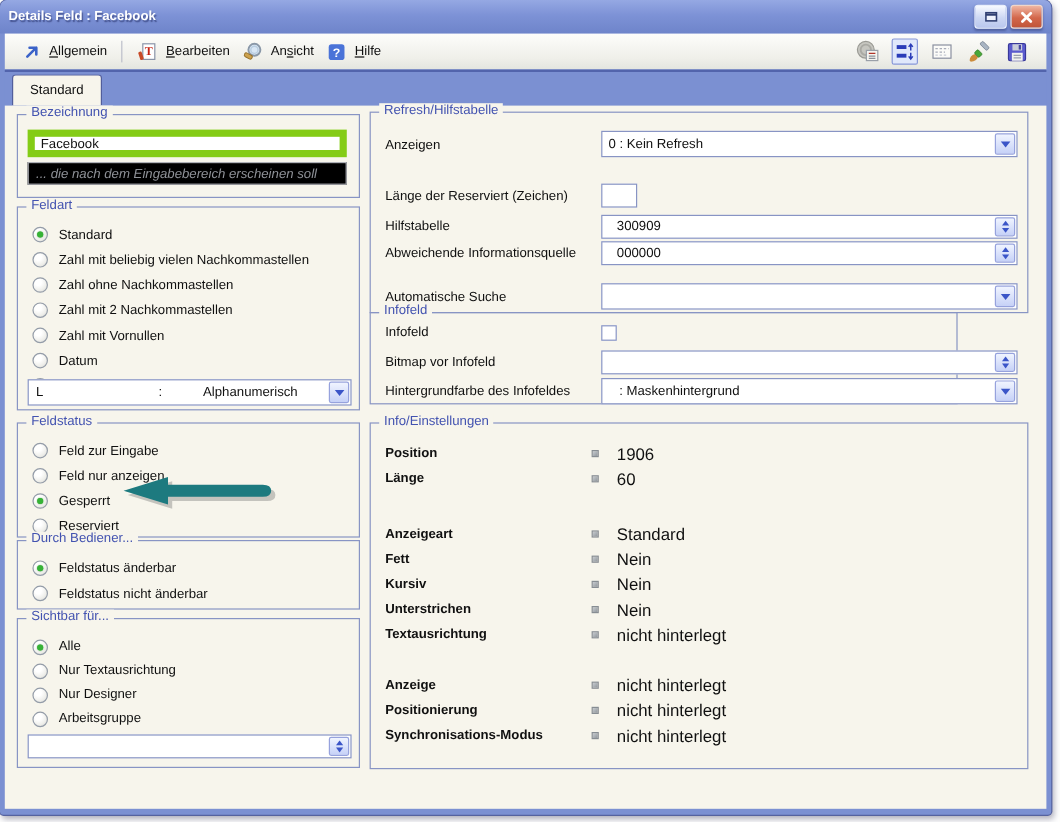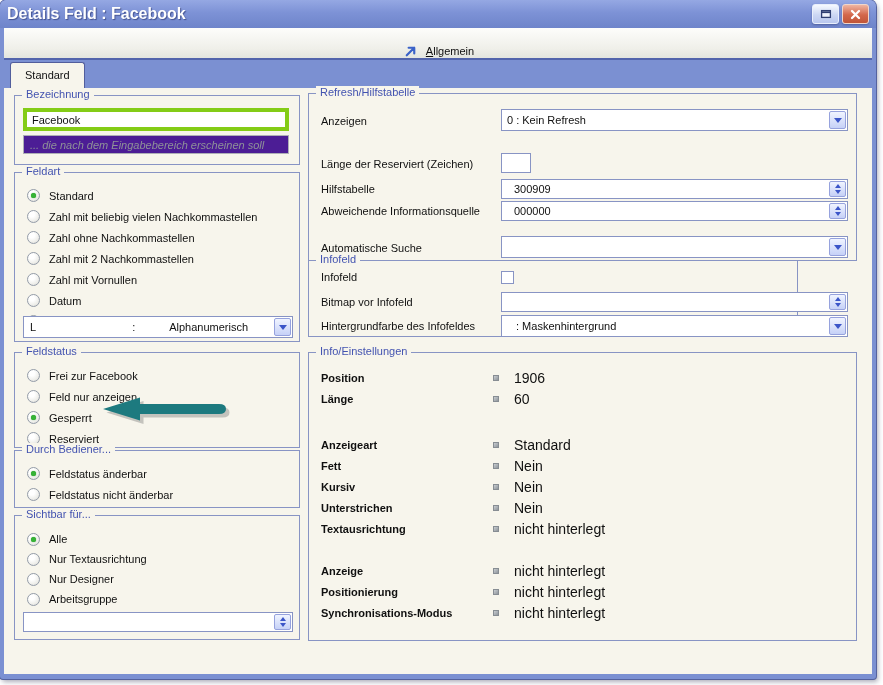--- a/index.html
+++ b/index.html
@@ -16,7 +16,7 @@
     background:linear-gradient(#95a8e3, #7d92d6 40%, #played 60%, #6e84ca);
     background:linear-gradient(#95a8e3, #7d92d6 45%, #6e84ca);
     display:flex; align-items:center; padding:0 7px; }
-  .title { flex:1; color:#fff; font-weight:bold; font-size:16px;
+  .title { flex:1; color:#fff; font-weight:bold; font-size:11px;
     text-shadow:1px 1px 1px rgba(25,35,90,.55); white-space:nowrap; }
   .tb-btn { width:27px; height:20px; border-radius:3px; margin-left:3px;
     display:flex; align-items:center; justify-content:center; cursor:default; }

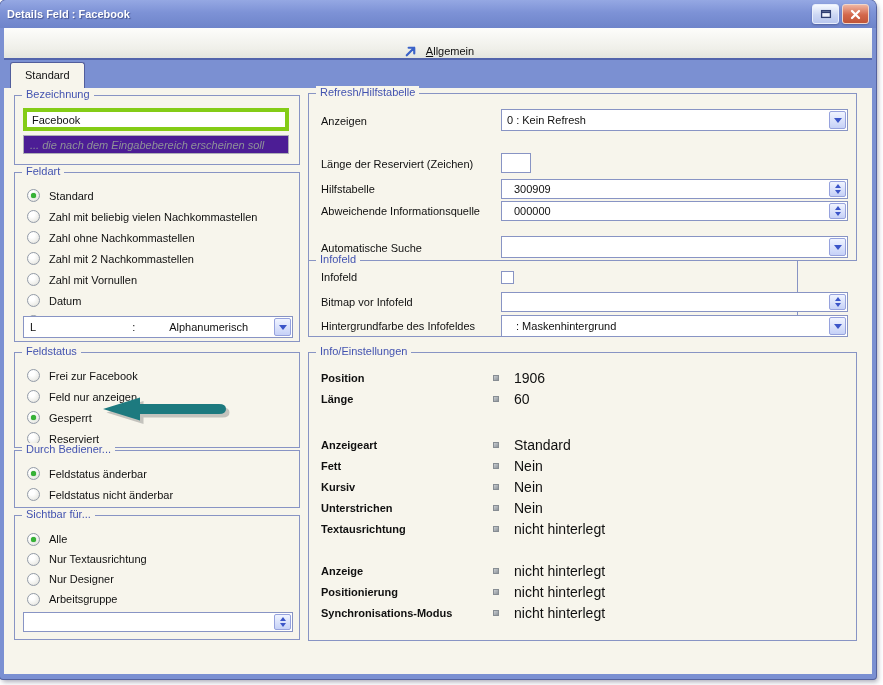--- a/index.html
+++ b/index.html
@@ -28,7 +28,7 @@
   
   .toolbar { position:absolute; left:4px; top:28px; right:4px; height:30px;
     background:linear-gradient(#fdfdfb,#efefe9 70%,#e3e5df);
-    display:flex; align-items:center; padding:12px 8px;flex-direction:column; }
+    display:flex; align-items:center; padding:0 8px; }
   .menu-item { display:flex; align-items:center; gap:6px; padding:2px 5px; font-size:11px; color:#101010; cursor:default; }
   .menu-item .mi { display:flex; width:18px; height:18px; align-items:center; justify-content:center; }
   .separator { width:1px; height:18px; background:#bcbfca; margin:0 7px; }

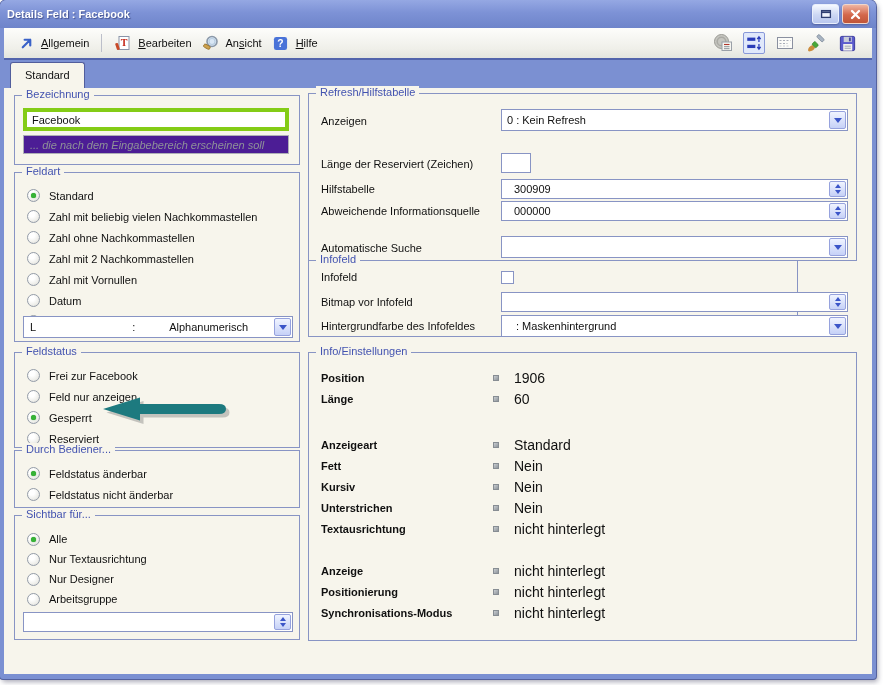--- a/index.html
+++ b/index.html
@@ -71,7 +71,7 @@
 
   input.textbox { position:absolute; background:#fff; border:1px solid #8894c4;
     font-family:"Liberation Sans", sans-serif; font-size:11px; color:#101010; padding:0 5px; outline:none; }
-  input.focused-border { border:4px solid #84cc16; }
+  input.focused-border { border:6px solid #84cc16; }
   .hintbox { position:absolute; background:#4c1d95; border:1px solid #aeb0b6;
     font-size:11px; font-style:italic; color:#8f9298; display:flex; align-items:center; padding:0 6px; white-space:nowrap; overflow:hidden; }
 

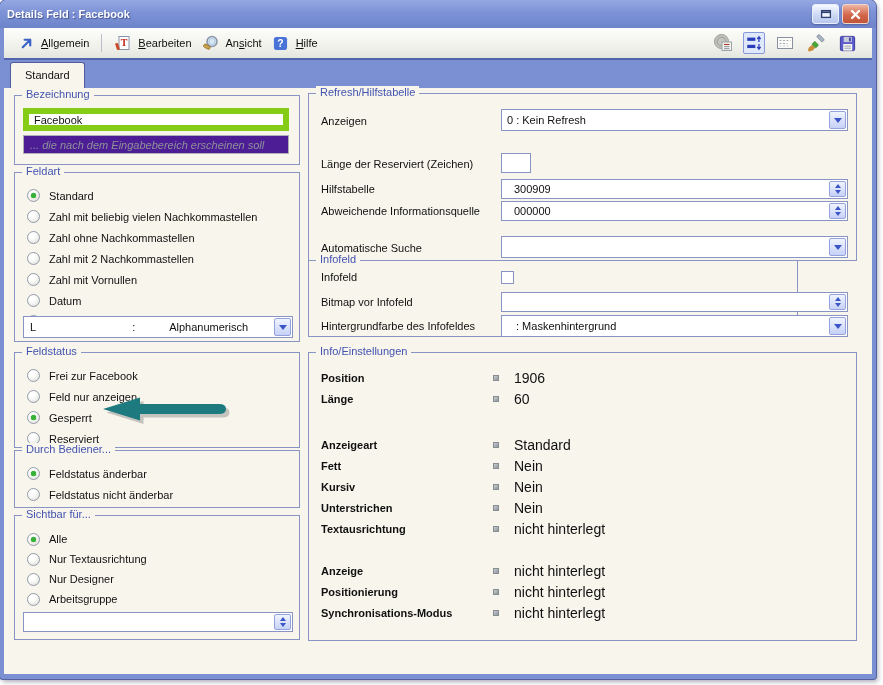--- a/index.html
+++ b/index.html
@@ -72,7 +72,7 @@
   input.textbox { position:absolute; background:#fff; border:1px solid #8894c4;
     font-family:"Liberation Sans", sans-serif; font-size:11px; color:#101010; padding:0 5px; outline:none; }
   input.focused-border { border:6px solid #84cc16; }
-  .hintbox { position:absolute; background:#4c1d95; border:1px solid #aeb0b6;
+  .hintbox { position:absolute; background:#000000; border:1px solid #aeb0b6;
     font-size:11px; font-style:italic; color:#8f9298; display:flex; align-items:center; padding:0 6px; white-space:nowrap; overflow:hidden; }
 
   .checkbox { position:absolute; width:13px; height:13px; background:#fff; border:1px solid #8894c4; }

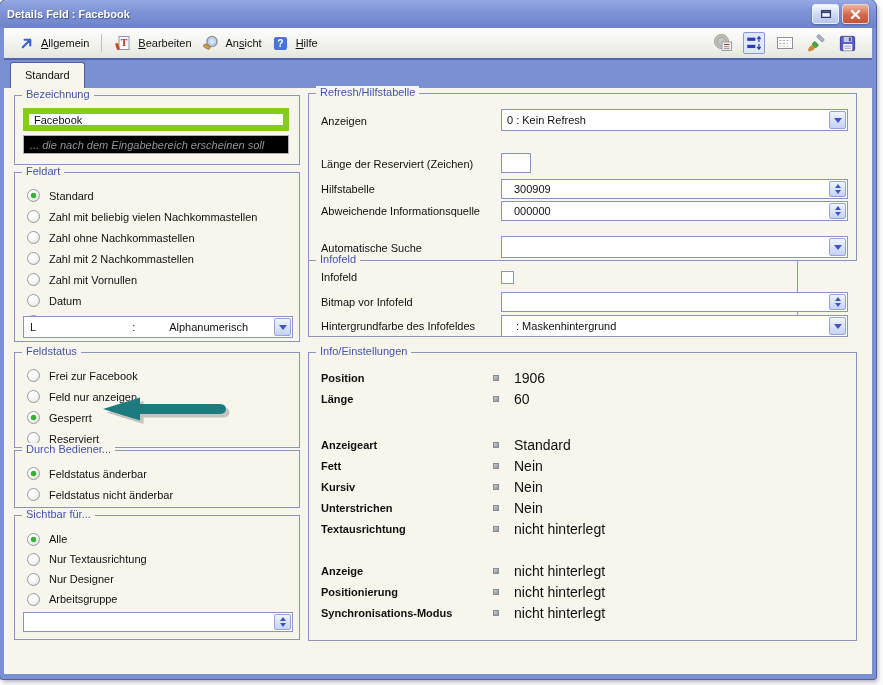--- a/index.html
+++ b/index.html
@@ -255,7 +255,7 @@
       <div class="rows">
         <div class="radio-row">
           <span class="radio"></span>
-          <span class="txt">Frei zur Facebook</span>
+          <span class="txt">Feld zur Eingabe</span>
         </div>
         <div class="radio-row">
           <span class="radio"></span>

